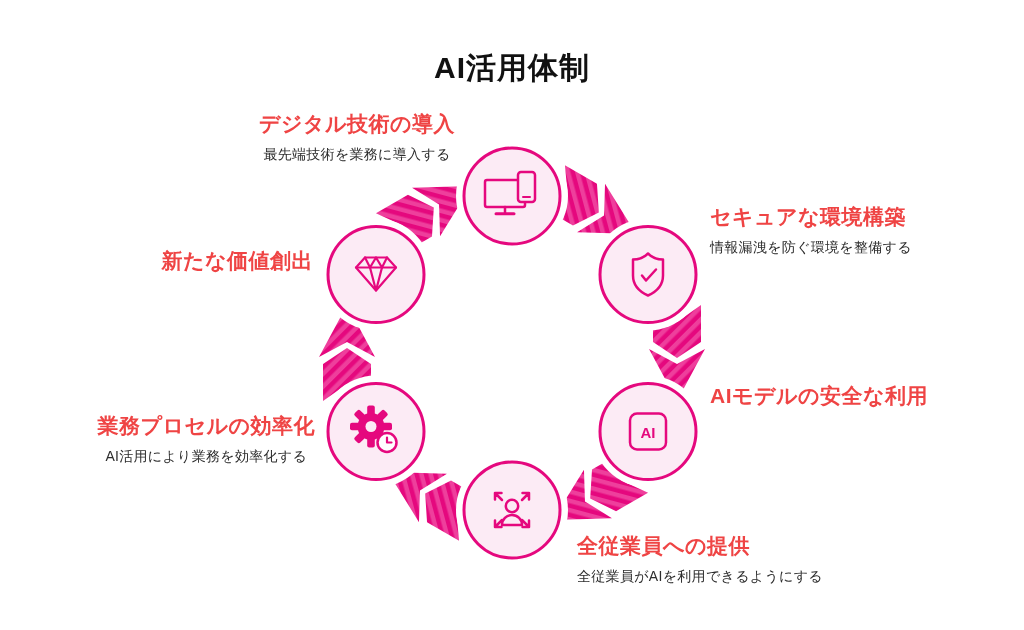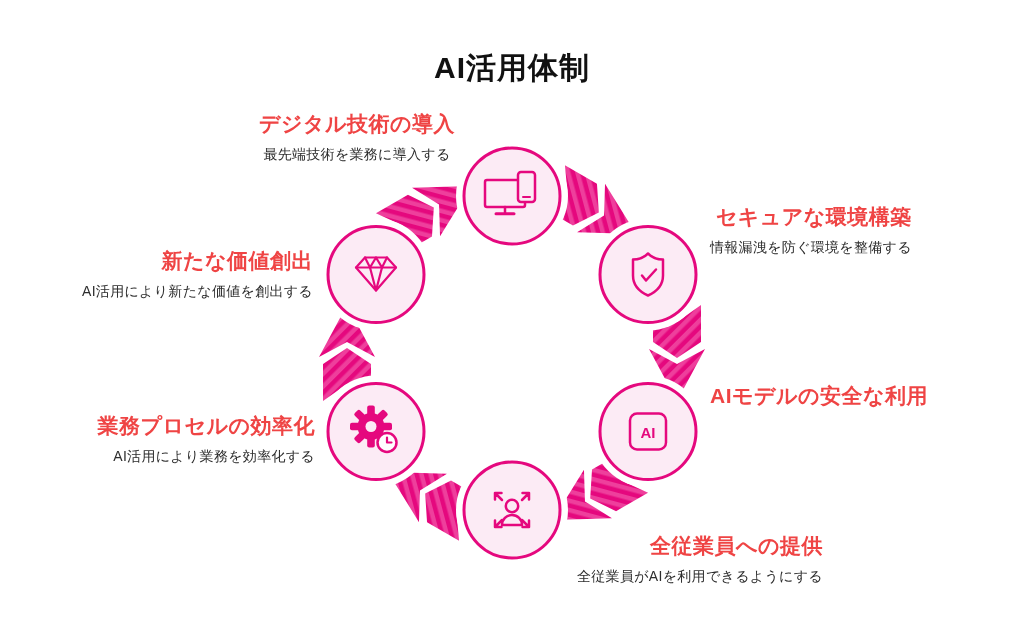--- a/index.html
+++ b/index.html
@@ -17,7 +17,7 @@
     font-size:30px;font-weight:700;letter-spacing:1px;color:#111;
   }
   svg.diagram{position:absolute;left:0;top:0;}
-  .node-label{position:absolute;white-space:nowrap;text-align:right;}
+  .node-label{position:absolute;white-space:nowrap;}
   .node-label .heading{
     font-size:21px;font-weight:700;color:#ef4444;margin:0 0 8px 0;letter-spacing:.5px;
   }

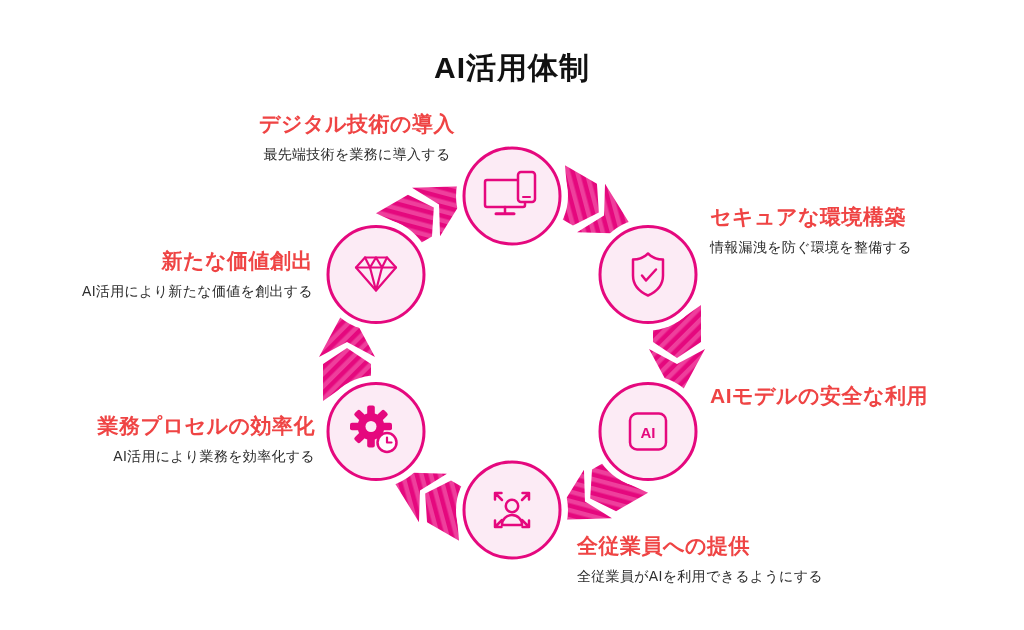--- a/index.html
+++ b/index.html
@@ -24,7 +24,7 @@
   .node-label .desc{
     font-size:14px;color:#2d2d2d;margin:0;letter-spacing:.3px;
   }
-  .align-right{text-align:right;}
+  .align-right{text-align:center;}
   .align-center{text-align:center;}
 </style>
 </head>

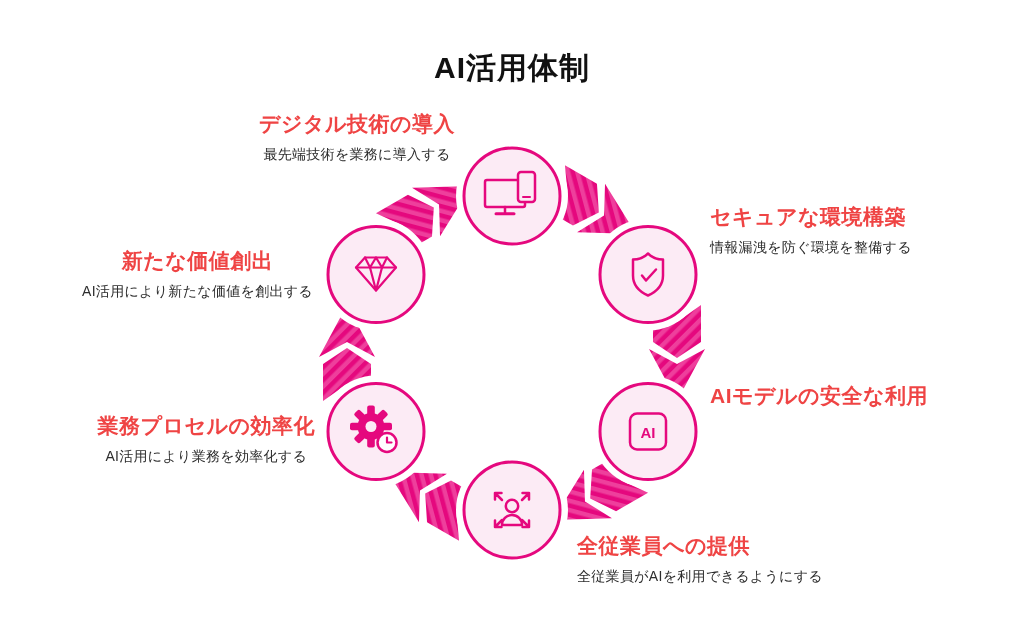--- a/index.html
+++ b/index.html
@@ -159,7 +159,6 @@
 
   <div class="node-label align-right" style="right:711px;top:247px;">
     <div class="heading">新たな価値創出</div>
-    <div class="desc">AI活用により新たな価値を創出する</div>
   </div>
 
 </div>

